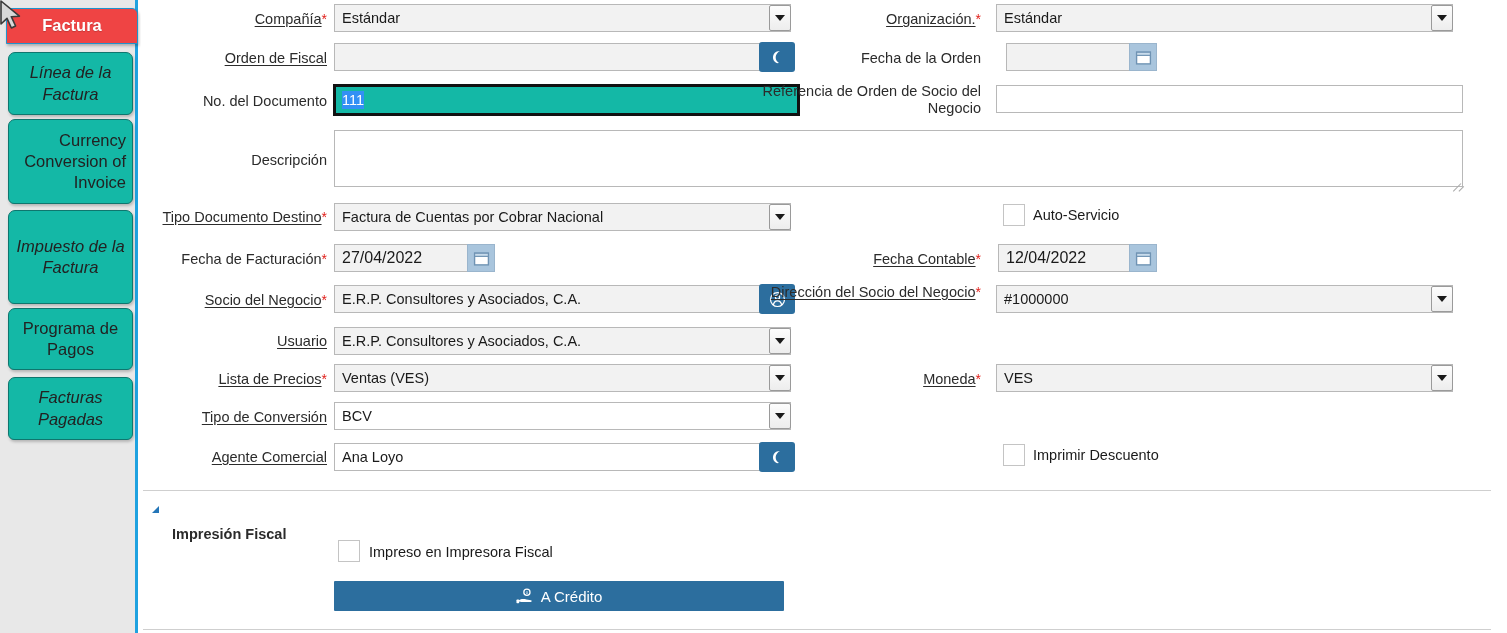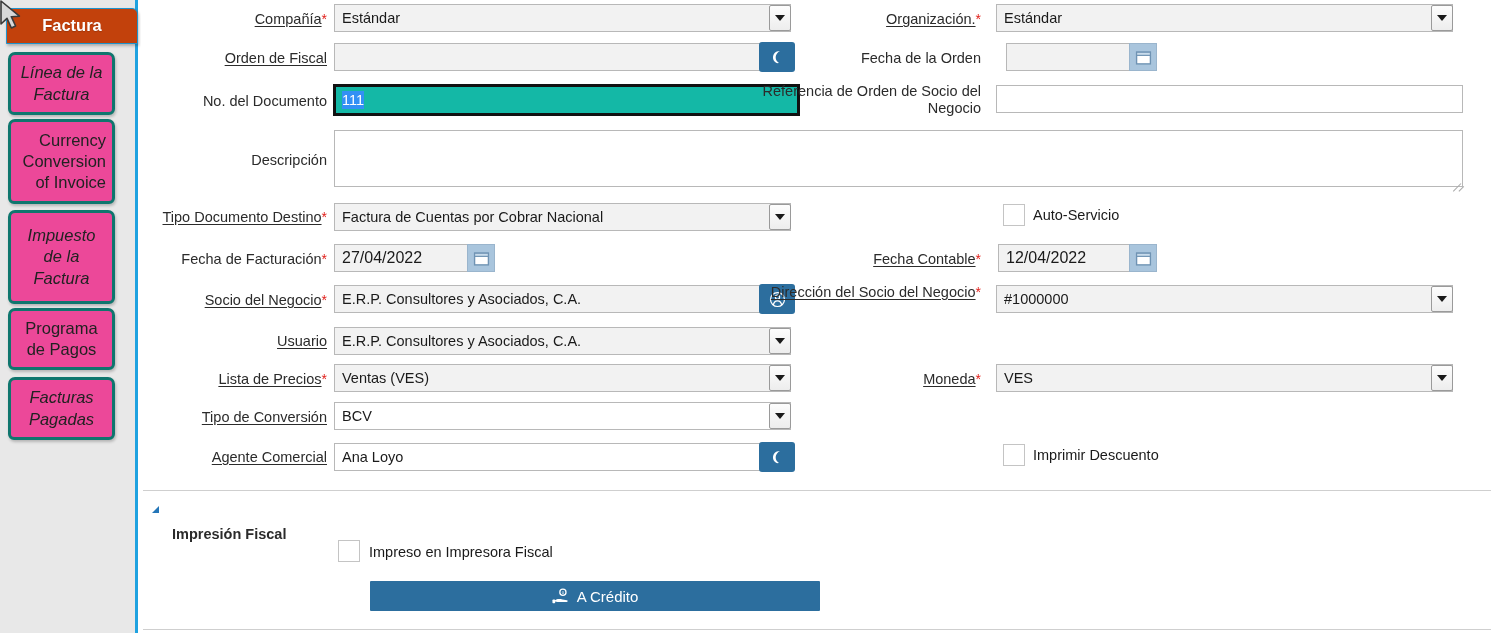--- a/index.html
+++ b/index.html
@@ -34,7 +34,7 @@
     padding: 3px 6px;
   }
   .tab.active {
-    background: #c2410c;
+    background: #ef4444;
     color: #ffffff;
     border: 1px solid #1f93cc;
     font-weight: bold;

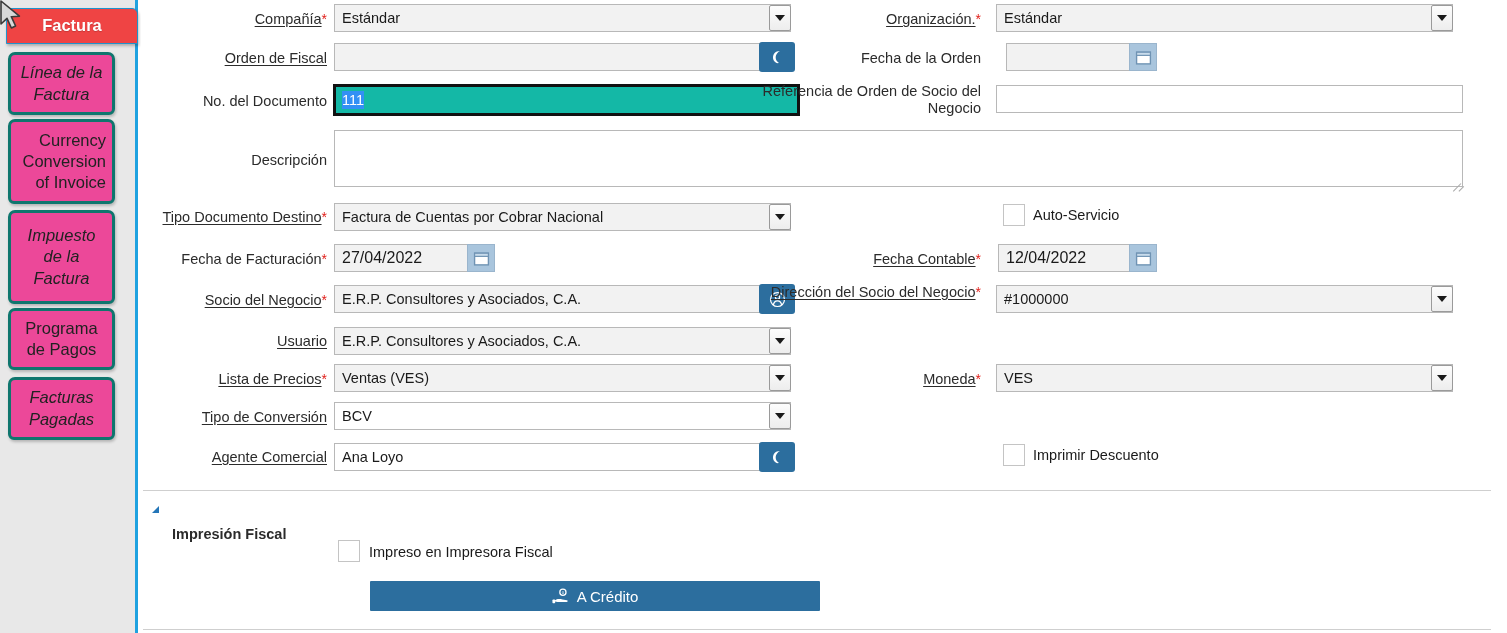--- a/index.html
+++ b/index.html
@@ -21,9 +21,9 @@
   }
   .tab {
     position: absolute;
-    left: 8px; width: 107px;
-    background: #ec4899;
-    border: 3px solid #0f766e;
+    left: 8px; width: 125px;
+    background: #14b8a6;
+    border: 1px solid #0f766e;
     border-radius: 7px 7px 6px 6px;
     box-shadow: 1px 2px 3px rgba(0,0,0,.22);
     display: flex; align-items: center; justify-content: center;

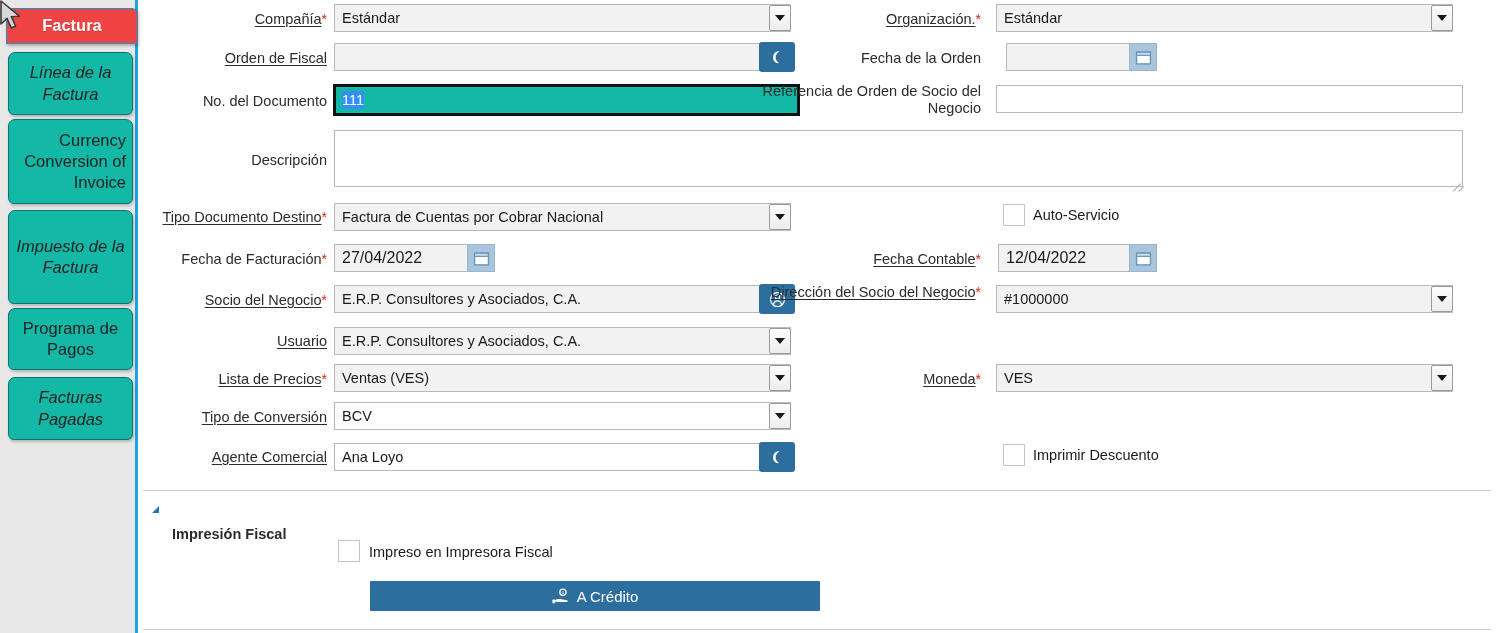--- a/index.html
+++ b/index.html
@@ -168,7 +168,6 @@
     display: flex; align-items: center; justify-content: center;
     gap: 5px;
     border-radius: 1px;
-    margin-left: 36px;
   }
   #cursor { position: absolute; left: 0; top: 0; z-index: 50; }
 </style>

